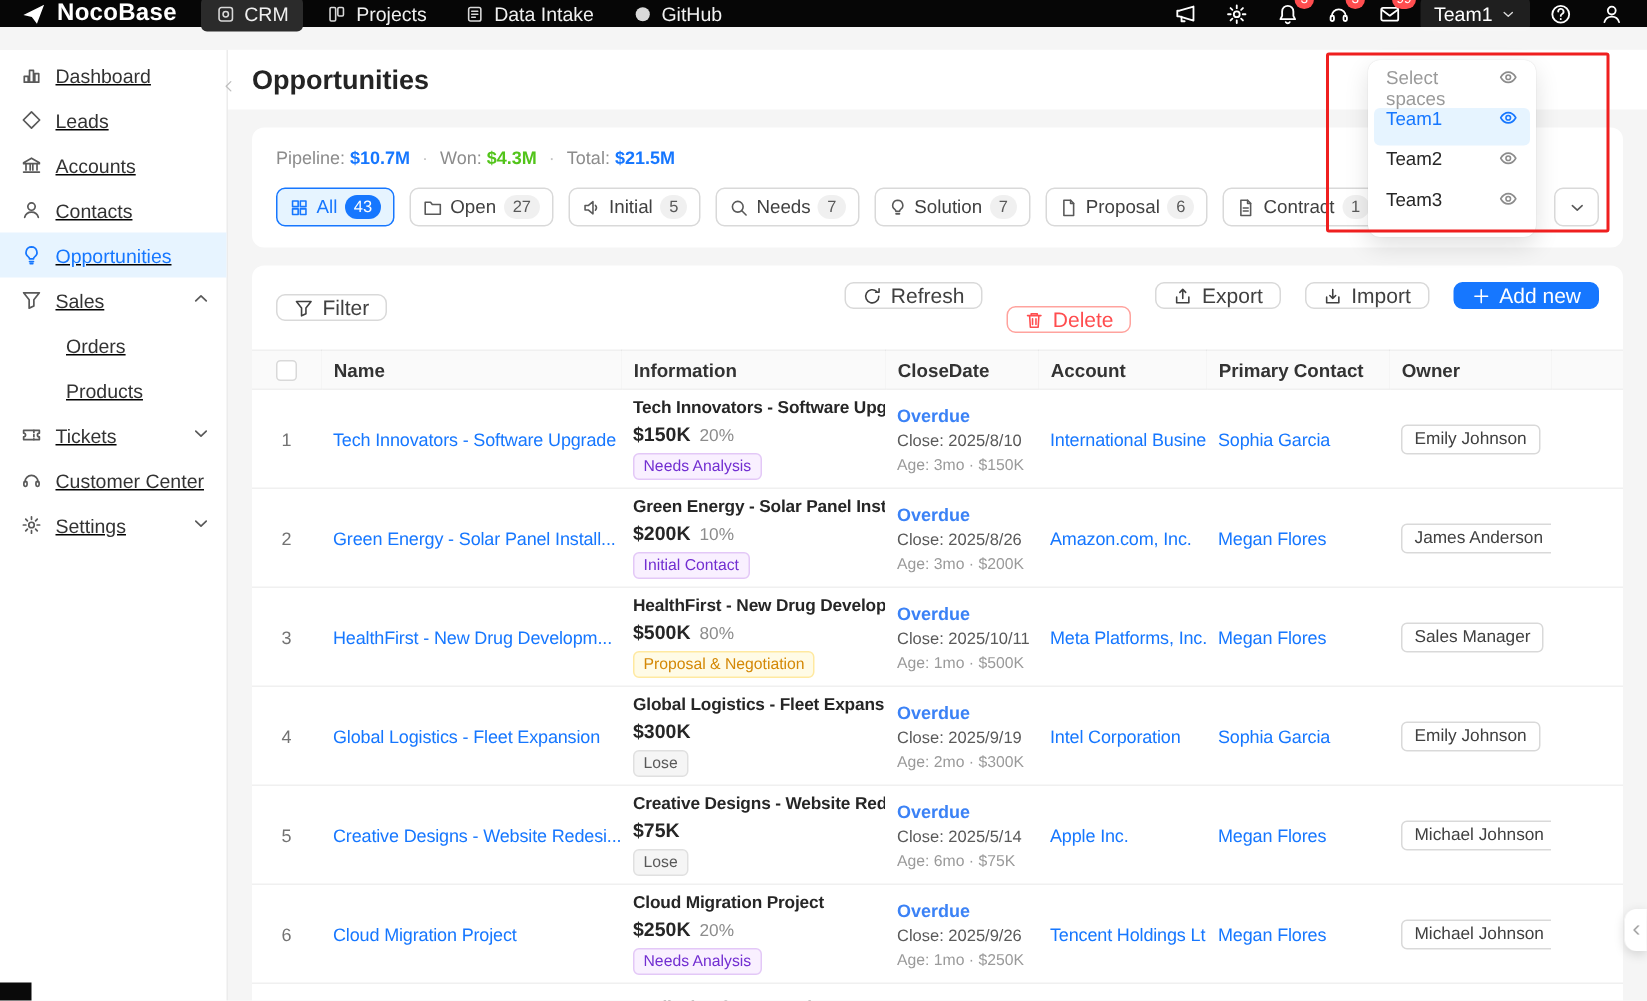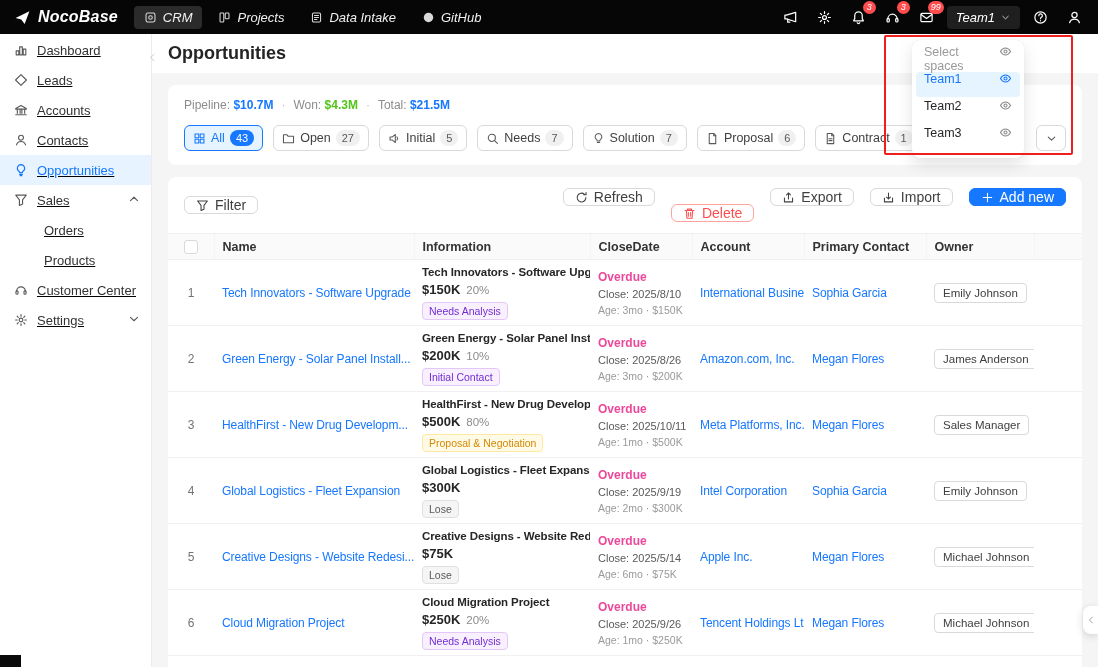--- a/index.html
+++ b/index.html
@@ -9,8 +9,8 @@
   .icon svg{ display:block; }
 
   
-  .navbar{ position:fixed; top:0; left:0; width:1098px; height:34px; background:#060606;
-    display:flex; align-items:center; color:#fff; z-index:100;font-style:italic; }
+  .navbar{ position:fixed; top:0; left:0; width:1098px; height:18px; background:#060606;
+    display:flex; align-items:center; color:#fff; z-index:100; }
   .brand{ display:flex; align-items:center; gap:7px; padding:0 16px 0 14px; cursor:pointer; }
   .brand .icon{ font-size:17px; color:#fff; }
   .brand-text{ font-size:16px; font-weight:bold; letter-spacing:.2px; }

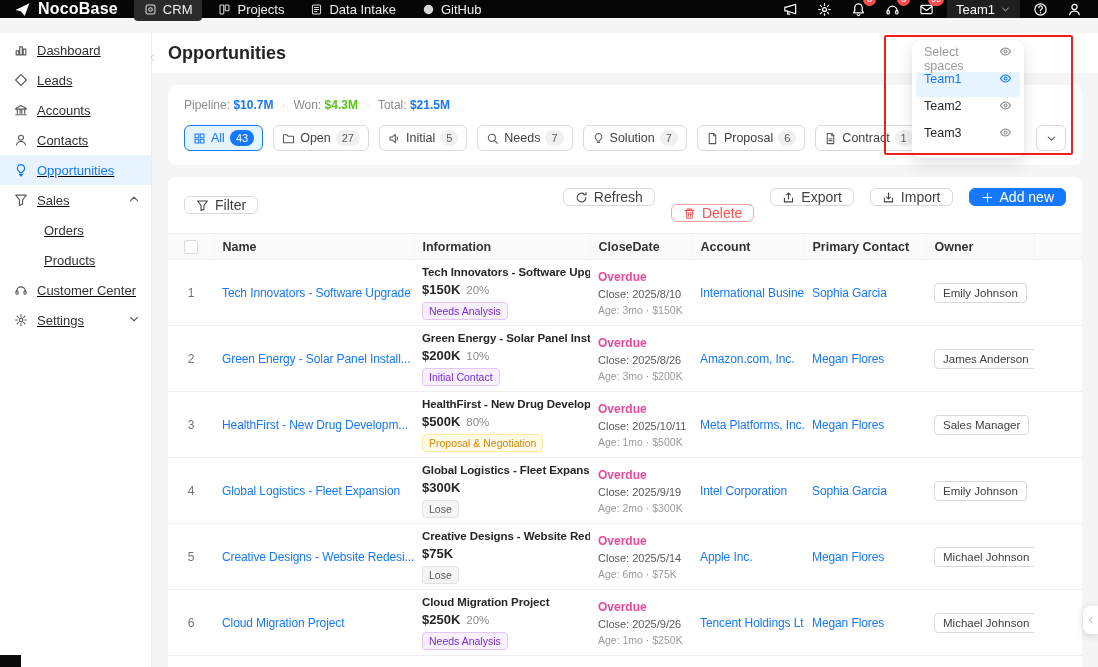--- a/index.html
+++ b/index.html
@@ -93,7 +93,7 @@
   .badge-purple{ background:#f9f0ff; border-color:#e3c8f7; color:#722ed1; }
   .badge-gold{ background:#fffbe6; border-color:#ffe9a0; color:#d48806; }
   .badge-gray{ background:#f5f5f5; border-color:#e0e0e0; color:#595959; }
-  .cd-status{ font-size:12px; font-weight:bold; color:#ec4899; margin-bottom:4px; }
+  .cd-status{ font-size:12px; font-weight:bold; color:#3b82f6; margin-bottom:4px; }
   .cd-close{ font-size:11px; color:#595959; margin-bottom:4px; }
   .cd-age{ font-size:10.5px; color:#9a9a9a; }
   .owner-tag{ display:inline-block; border:1px solid #d9d9d9; border-radius:4px; background:#fff;

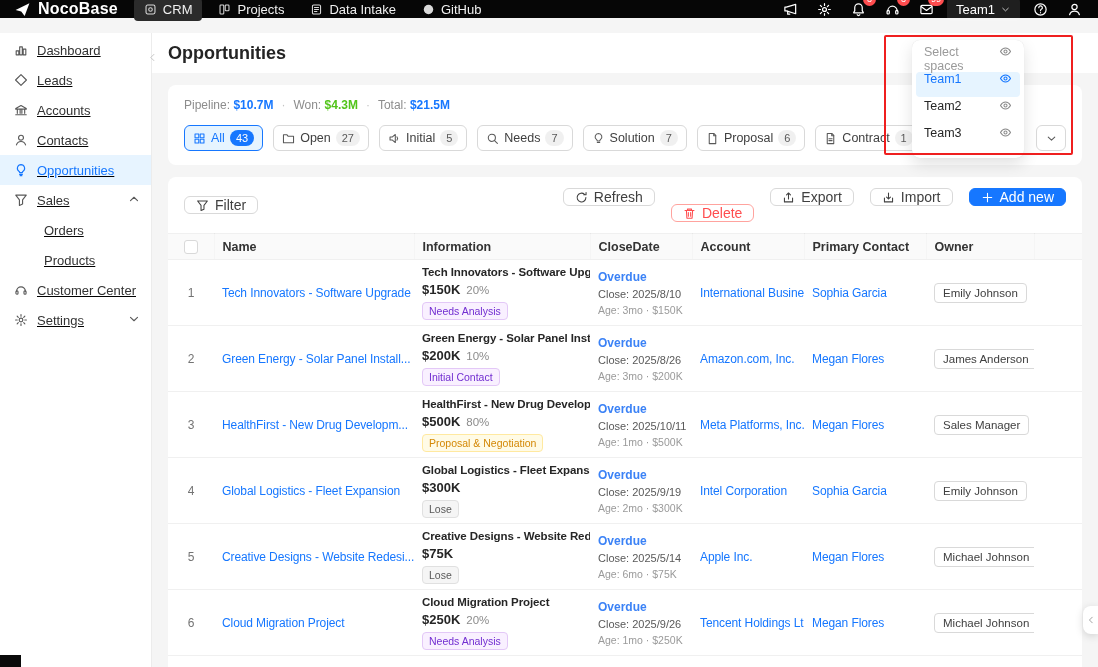--- a/index.html
+++ b/index.html
@@ -299,6 +299,20 @@
       </div>
       <div class="side-child">Orders</div>
       <div class="side-child">Products</div>
+      <div class="side-item">
+        <span class="icon ">
+          <svg width="1em" height="1em" viewBox="0 0 16 16" fill="none" stroke="currentColor" stroke-width="1.3" stroke-linecap="round" stroke-linejoin="round">
+            <path d="M2 6.5v-2h12v2a1.5 1.5 0 0 0 0 3v2H2v-2a1.5 1.5 0 0 0 0-3z"></path>
+            <path d="M9.8 4.5v7" stroke-dasharray="1.6 1.6"></path>
+          </svg>
+        </span>
+        <span>Tickets</span>
+        <span class="side-chevron"><span class="icon ">
+            <svg width="1em" height="1em" viewBox="0 0 16 16" fill="none" stroke="currentColor" stroke-width="1.3" stroke-linecap="round" stroke-linejoin="round">
+              <path d="M4 6.2L8 10l4-3.8"></path>
+            </svg>
+          </span></span>
+      </div>
       <div class="side-item">
         <span class="icon ">
           <svg width="1em" height="1em" viewBox="0 0 16 16" fill="none" stroke="currentColor" stroke-width="1.3" stroke-linecap="round" stroke-linejoin="round">

